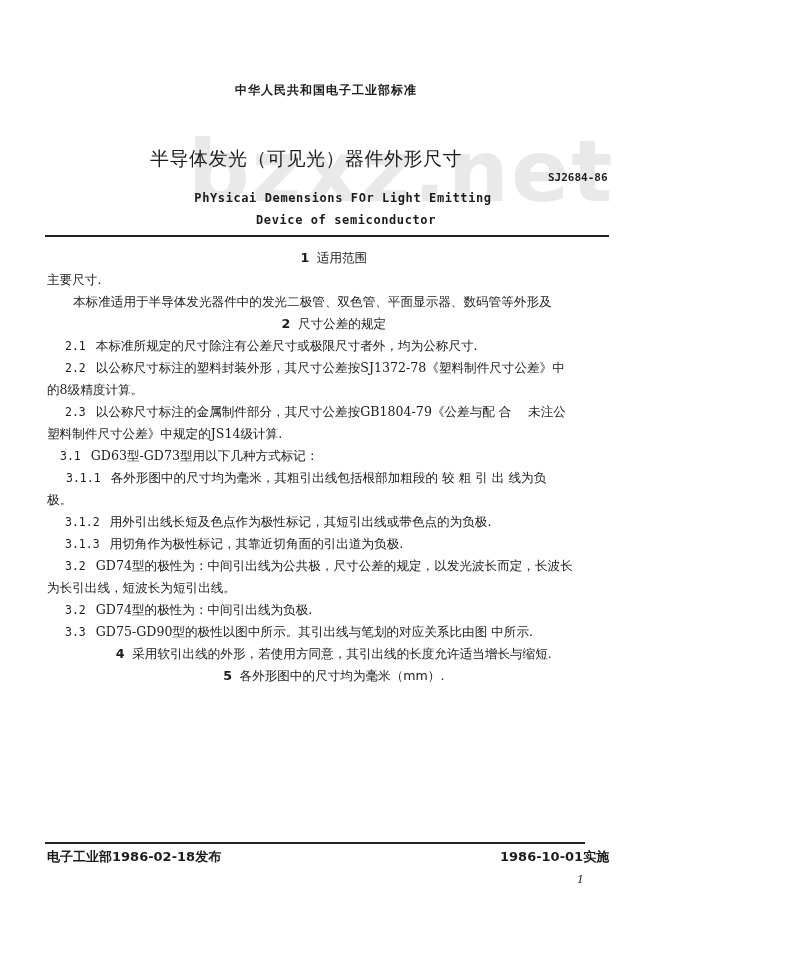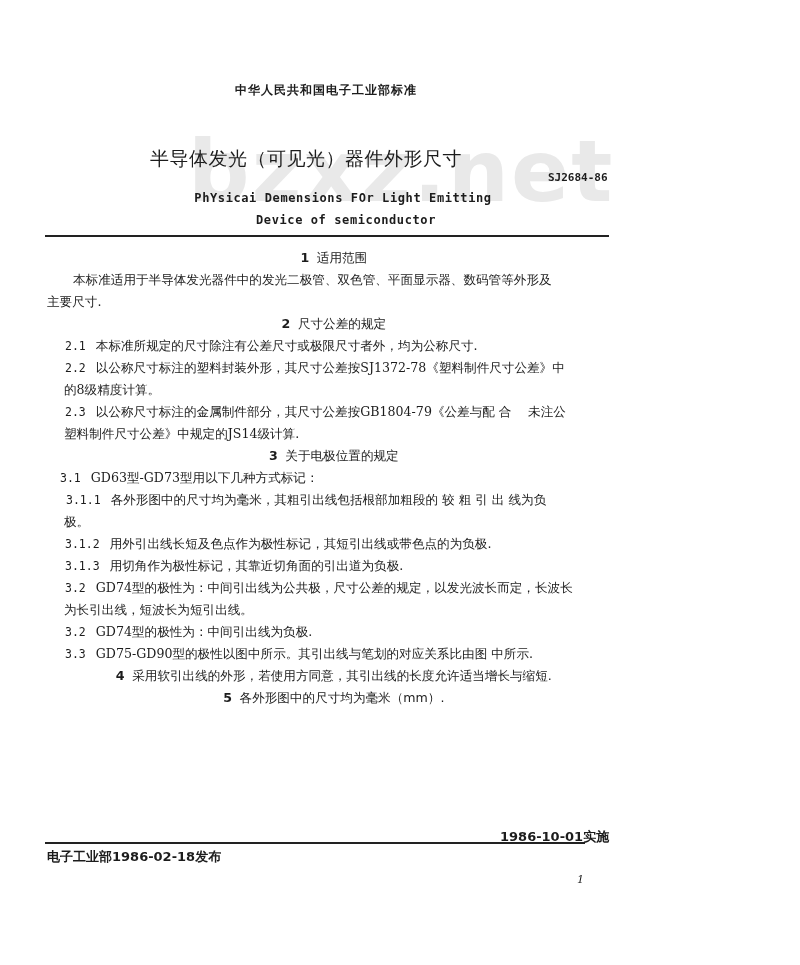--- a/index.html
+++ b/index.html
@@ -85,8 +85,8 @@
     <span class="num">1</span>
     <span>适用范围</span>
   </p>
+  <p class="p">主要尺寸.</p>
   <p class="p" style="padding-left:26px">本标准适用于半导体发光器件中的发光二极管、双色管、平面显示器、数码管等外形及</p>
-  <p class="p">主要尺寸.</p>
 
   <p class="p sec">
     <span class="num">2</span>

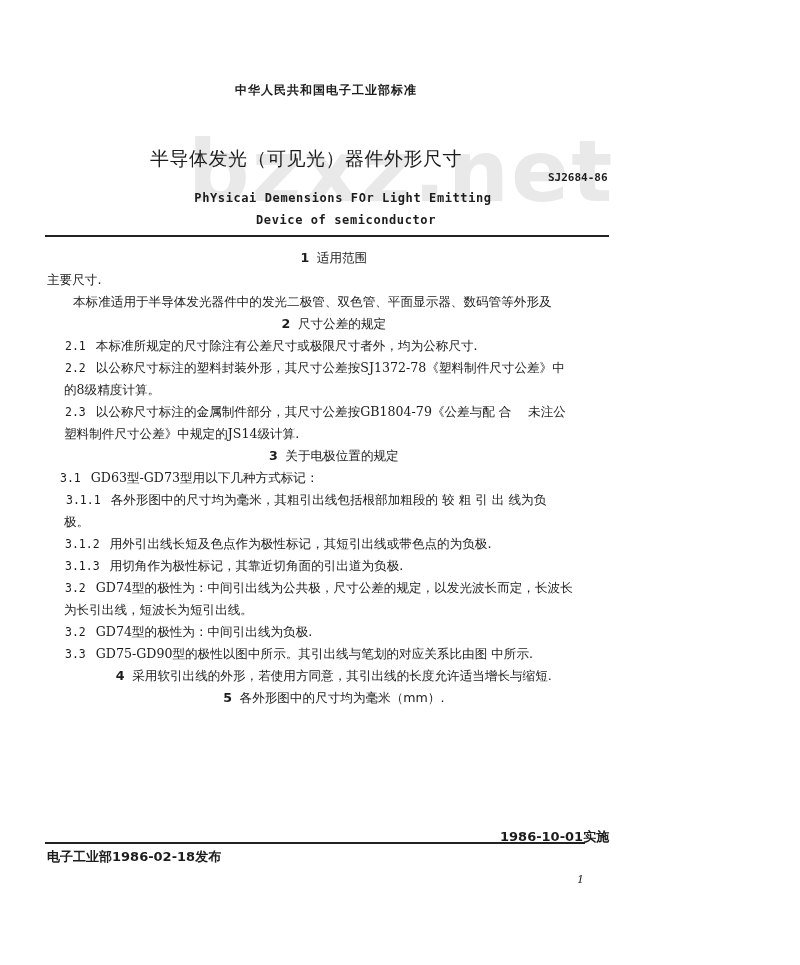--- a/index.html
+++ b/index.html
@@ -51,7 +51,7 @@
   .ind2 { padding-left: 19px; }
   .sub { padding-left: 13px; }
   .num2 { display: inline-block; margin-right: 10px; font-family: "DejaVu Sans Mono", "Liberation Mono", monospace; font-size: 11.5px; }
-  .wrap { padding-left: 0; margin-left: 17px; }
+  .wrap { padding-left: 0; }
   .footer-left {
     left: 47px; top: 848px;
     font-family: "DejaVu Sans", "Liberation Sans", sans-serif;

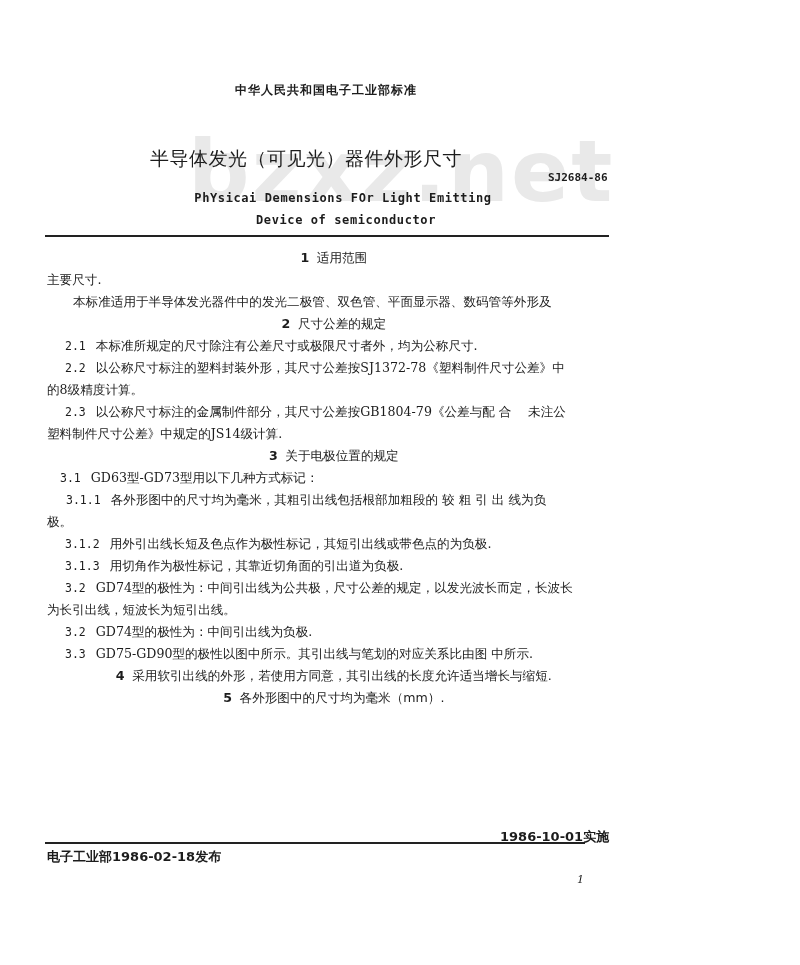--- a/index.html
+++ b/index.html
@@ -104,10 +104,6 @@
   </p>
   <p class="p wrap">塑料制件尺寸公差》中规定的JS14级计算.</p>
 
-  <p class="p sec">
-    <span class="num">3</span>
-    <span>关于电极位置的规定</span>
-  </p>
   <p class="p sub">
     <span class="num2">3.1</span><span>GD63型-GD73型用以下几种方式标记：</span>
   </p>

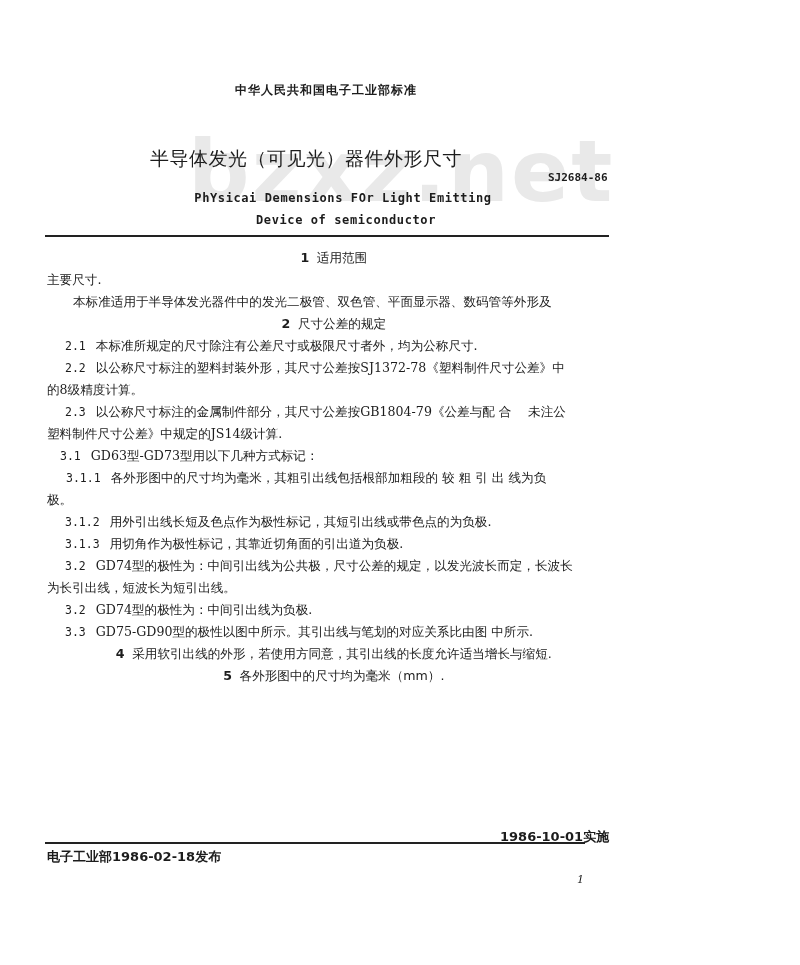--- a/index.html
+++ b/index.html
@@ -58,7 +58,7 @@
     font-weight: bold; font-size: 13px;
   }
   .footer-right {
-    left: 500px; top: 828px;
+    left: 500px; top: 848px;
     font-family: "DejaVu Sans", "Liberation Sans", sans-serif;
     font-weight: bold; font-size: 13px;
   }

